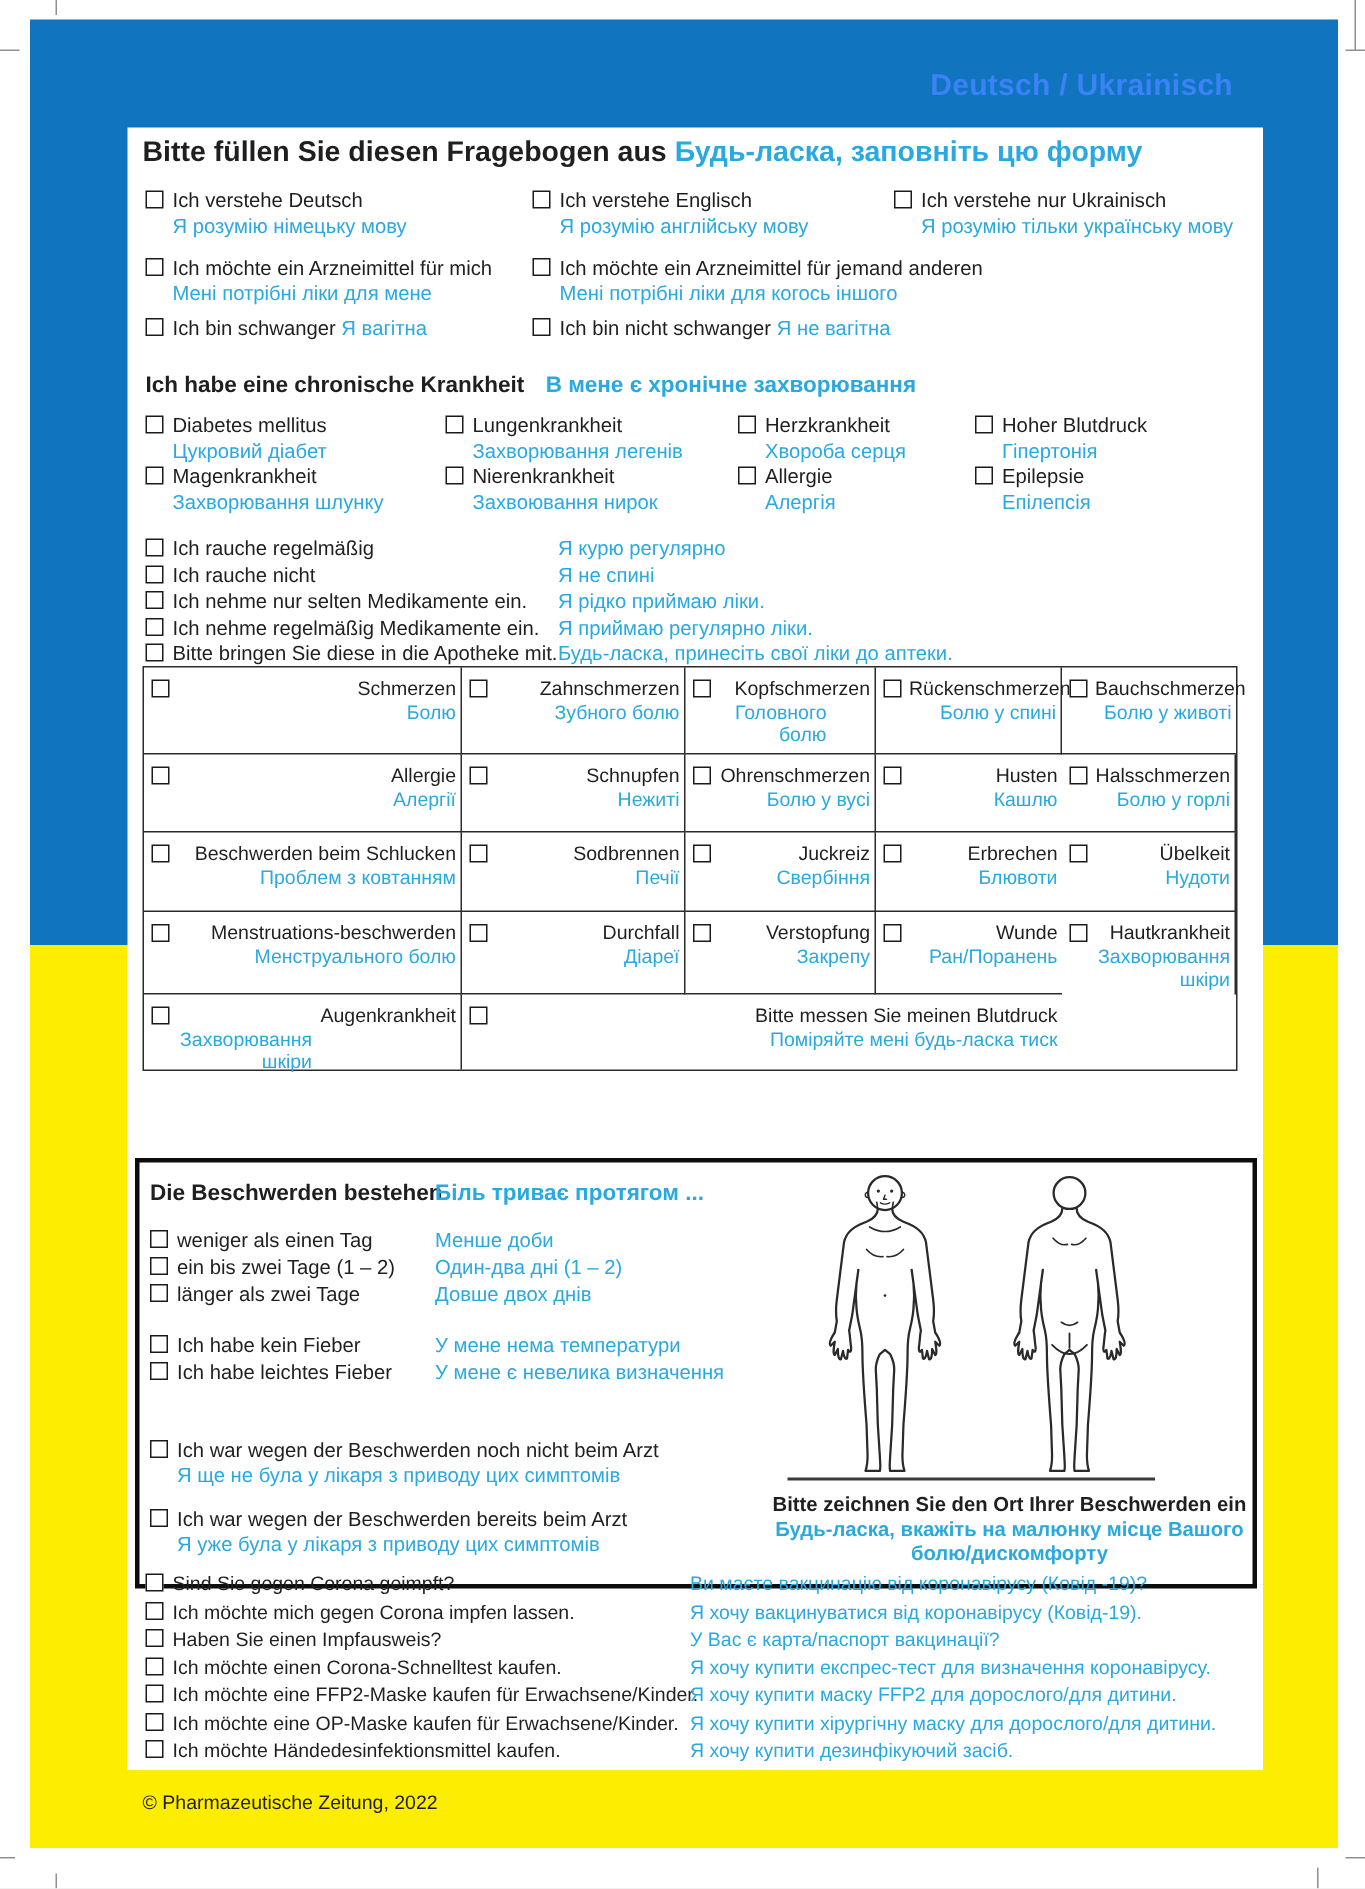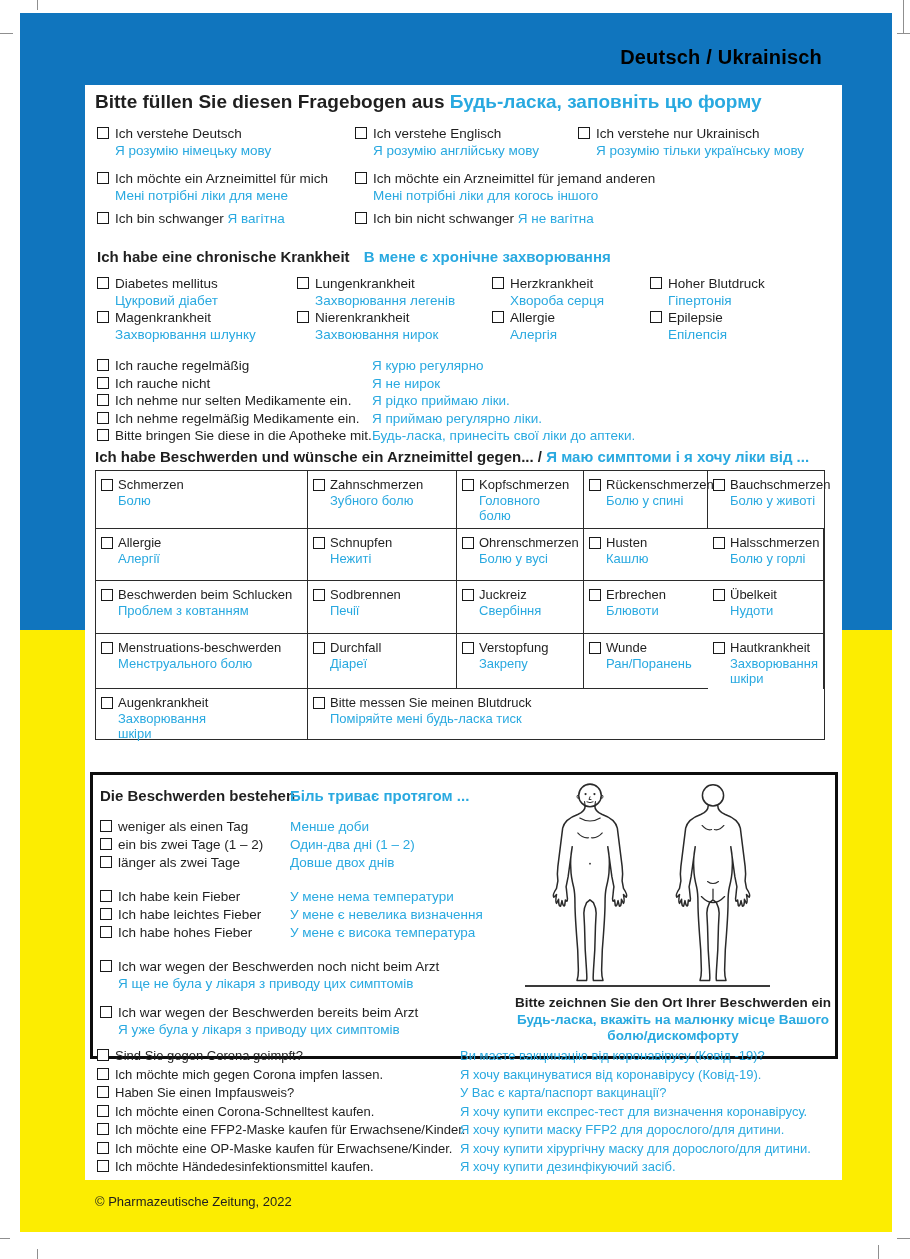--- a/index.html
+++ b/index.html
@@ -10,7 +10,7 @@
   .panel{position:absolute;left:85px;top:85px;width:757px;height:1095px;background:#ffffff;}
   .crop{position:absolute;background:#8f8f8f;}
   .lang{position:absolute;top:46px;left:420px;width:402px;text-align:right;
-        font-size:20px;font-weight:bold;color:#000000;letter-spacing:0.2px;}
+        font-size:20px;font-weight:bold;color:#3b82f6;letter-spacing:0.2px;}
   .title{position:absolute;left:95px;top:91px;font-size:19px;font-weight:bold;white-space:nowrap;}
   .de{color:#1f1f1f;}
   .uk{color:#29a9e0;}

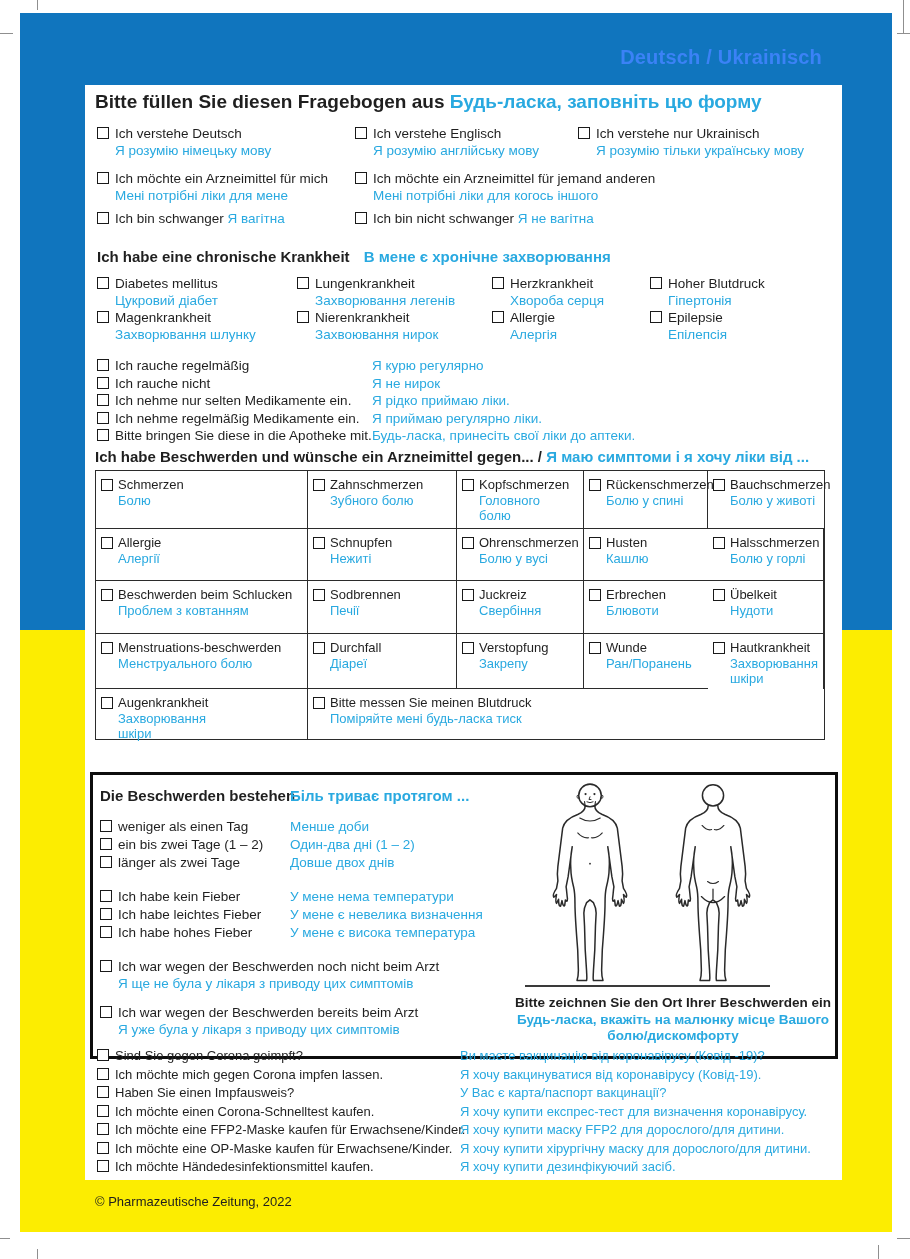--- a/index.html
+++ b/index.html
@@ -74,7 +74,7 @@
   <div class="item" style="left:97px;top:126px">
     <span class="cb"></span><span class="txt"><span class="de">Ich verstehe Deutsch</span><br><span class="uk">Я розумію німецьку мову</span></span>
   </div>
-  <div class="item" style="left:578px;top:126px">
+  <div class="item" style="left:596px;top:126px">
     <span class="cb"></span><span class="txt"><span class="de">Ich verstehe nur Ukrainisch</span><br><span class="uk">Я розумію тільки українську мову</span></span>
   </div>
   <div class="item" style="left:97px;top:171px">

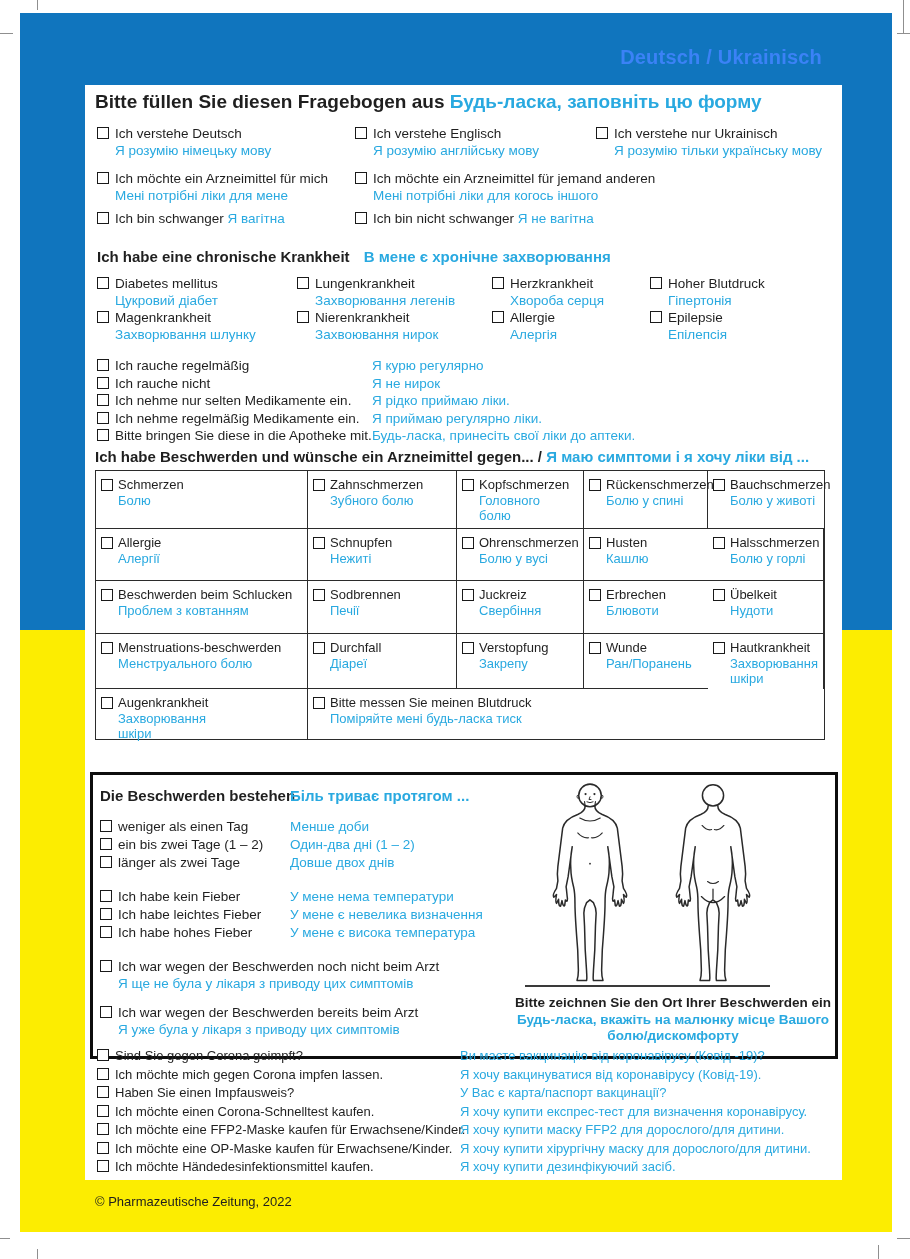--- a/index.html
+++ b/index.html
@@ -125,7 +125,7 @@
   </div>
   <div class="item" style="left:97px;top:376px;width:740px">
     <span class="cb"></span><span class="de">Ich rauche nicht</span>
-    <span class="uk ukcol" style="left:275px">Я не нирок</span>
+    <span class="uk ukcol" style="left:275px">Я не спині</span>
   </div>
   <div class="item" style="left:97px;top:411px;width:740px">
     <span class="cb"></span><span class="de">Ich nehme regelmäßig Medikamente ein.</span>

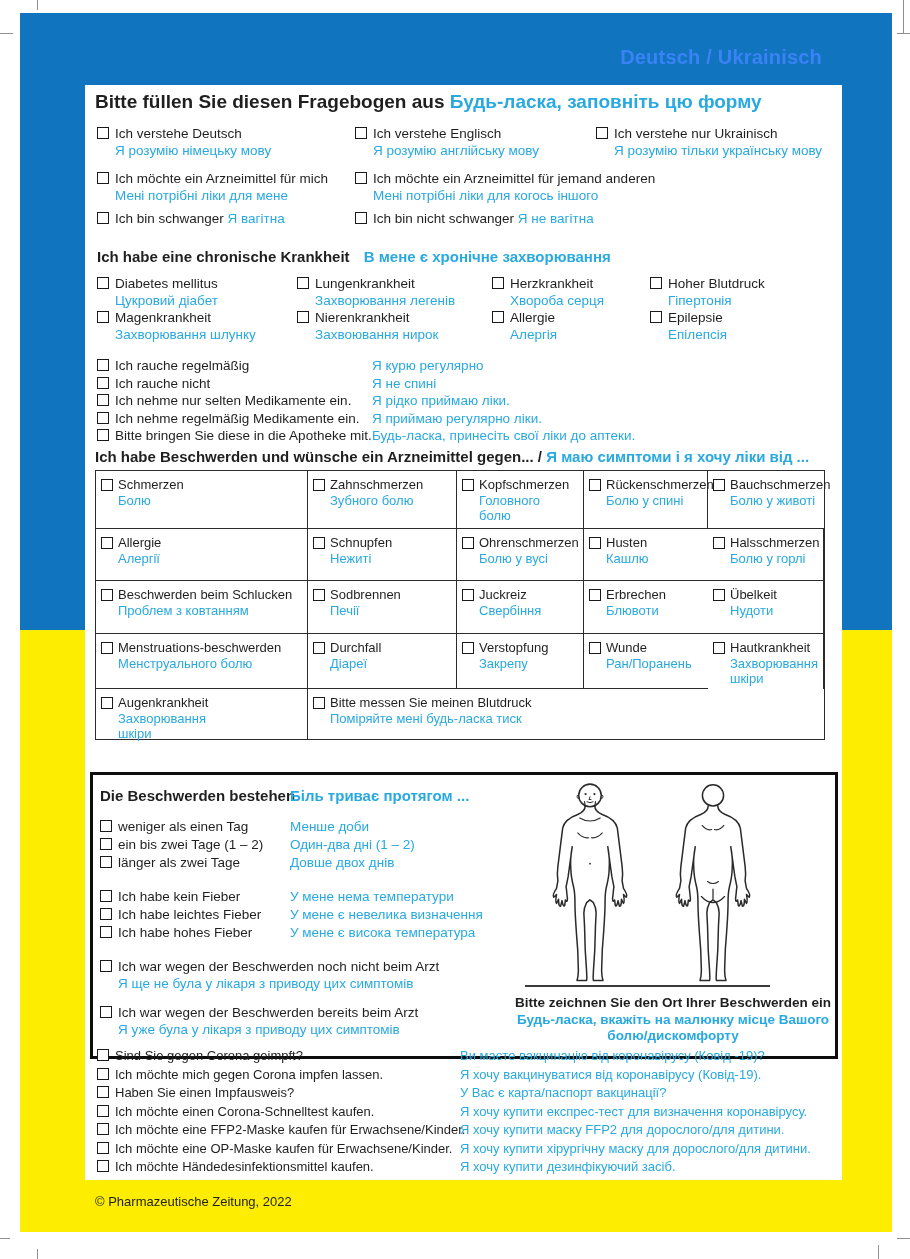--- a/index.html
+++ b/index.html
@@ -21,10 +21,10 @@
   .ukcol{position:absolute;top:0;white-space:nowrap;}
   .hdr{position:absolute;font-size:15px;font-weight:bold;white-space:nowrap;}
   
-  .sym-table{position:absolute;left:95px;top:470px;display:grid;background:#fff;
+  .sym-table{position:absolute;left:95px;top:444px;display:grid;background:#fff;
              grid-template-columns:212px 149px 127px 124px 116px;
              grid-template-rows:58px 52px 53px 55px 50px;
-             border:1.5px solid #2b2b2b;font-size:13px;line-height:15.5px;}
+             border:1.5px solid #2b2b2b;font-size:13px;line-height:15.5px;text-align:right;}
   .sym-cell{position:relative;border-right:1px solid #2b2b2b;border-bottom:1px solid #2b2b2b;
             padding:6px 3px 0 5px;}
   .sym-cell.last-col{border-right:none;}

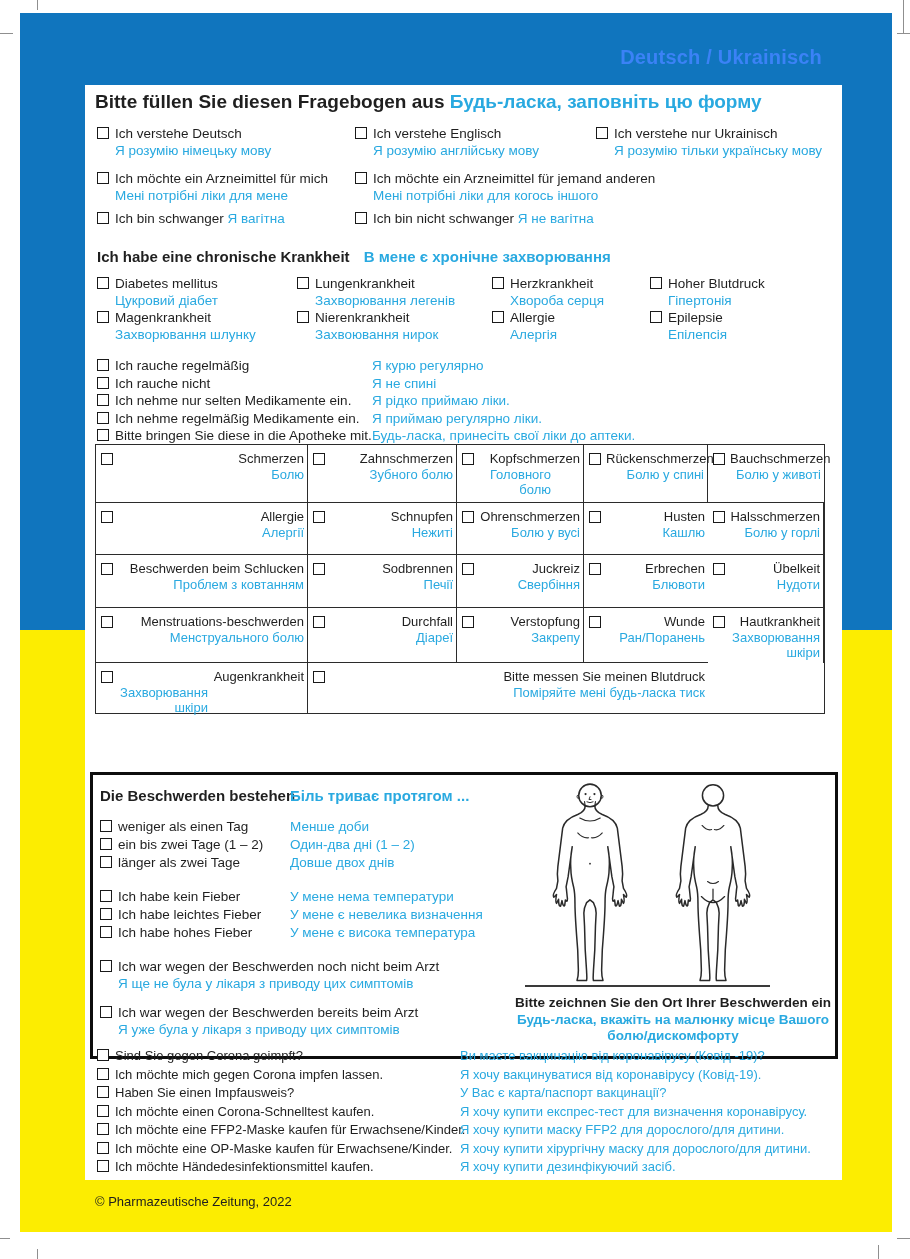--- a/index.html
+++ b/index.html
@@ -332,10 +332,6 @@
       <span class="cb"></span><span class="de">Ich habe leichtes Fieber</span>
       <span class="uk ukcol" style="left:190px">У мене є невелика визначення</span>
     </div>
-    <div class="item" style="left:7px;top:150px;width:420px">
-      <span class="cb"></span><span class="de">Ich habe hohes Fieber</span>
-      <span class="uk ukcol" style="left:190px">У мене є висока температура</span>
-    </div>
 
     <div class="item" style="left:7px;top:184px">
       <span class="cb"></span><span class="txt"><span class="de">Ich war wegen der Beschwerden noch nicht beim Arzt</span><br><span class="uk">Я ще не була у лікаря з приводу цих симптомів</span></span>

